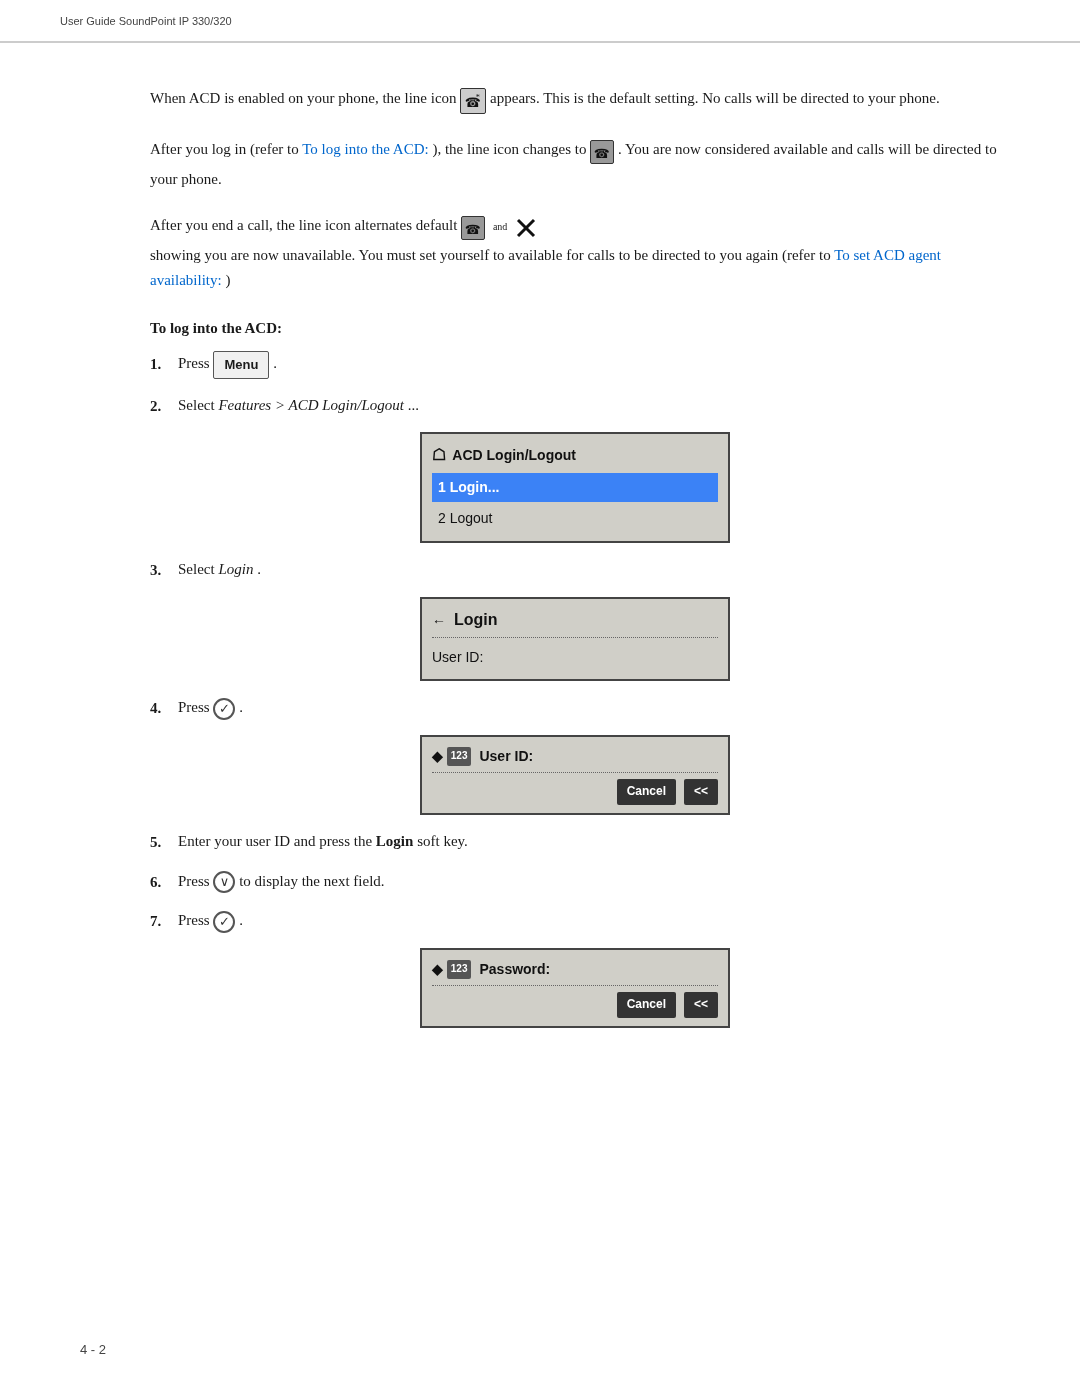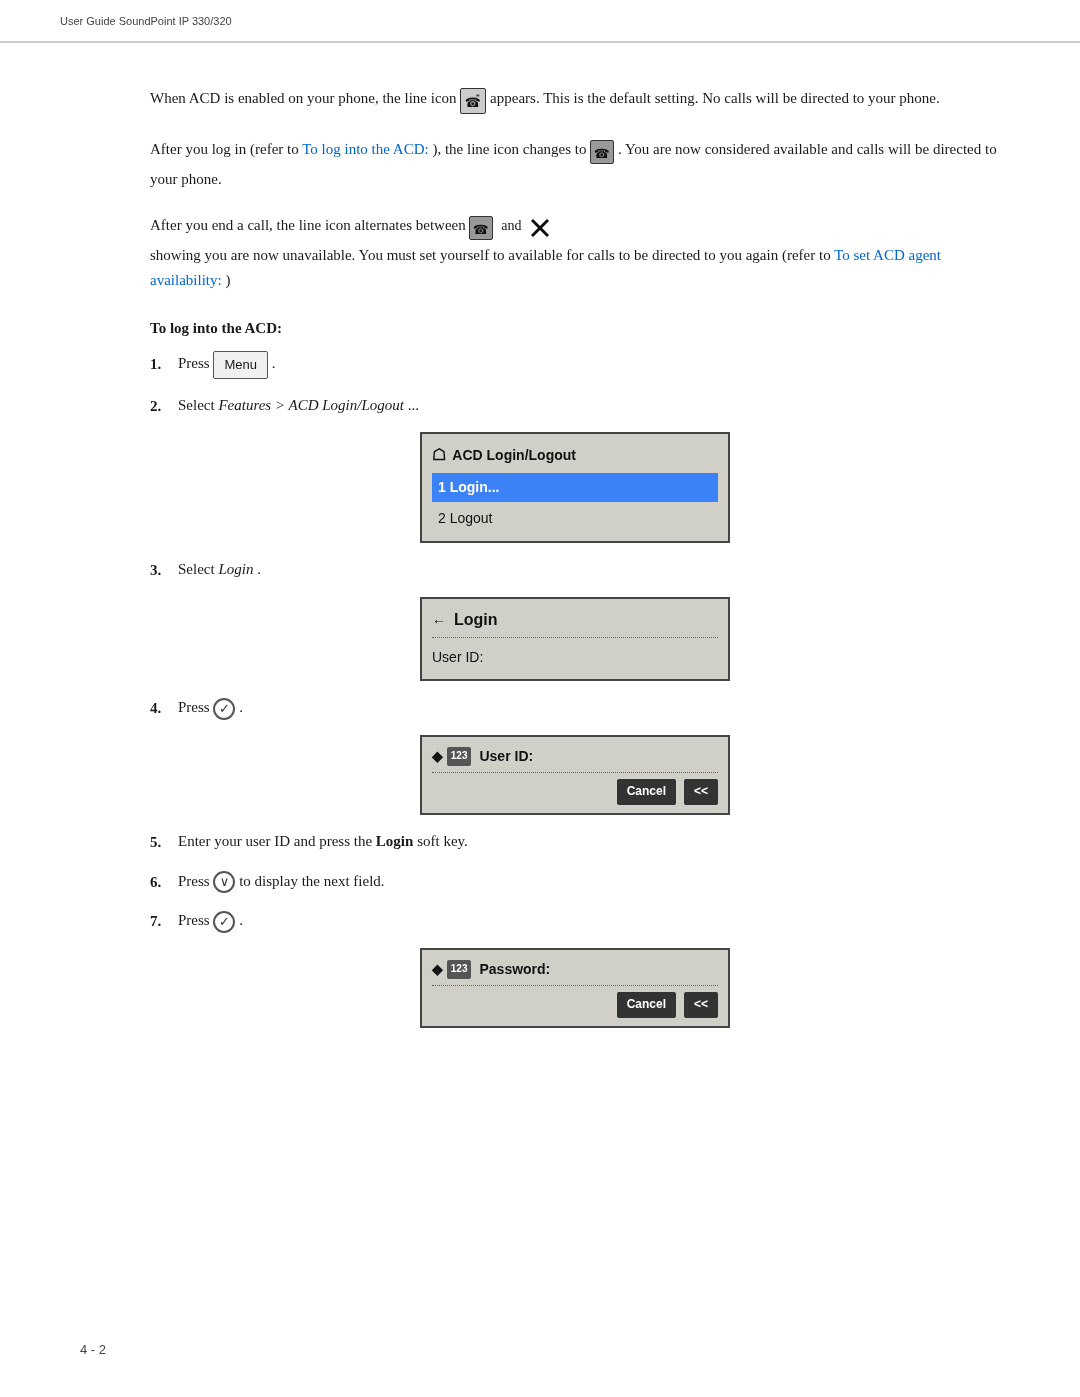--- a/index.html
+++ b/index.html
@@ -279,7 +279,7 @@
   </div>
 
   <div class="paragraph">
-    <span>After you end a call, the line icon alternates between</span>
+    <span>After you end a call, the line icon alternates default</span>
     <span class="icon-placeholder">
       <svg width="24" height="24" viewBox="0 0 24 24" style="vertical-align:middle; border:1.5px solid #333; background:#999; border-radius:2px;">
         <text x="3" y="18" font-size="14" font-family="Arial" fill="#111">☎</text>

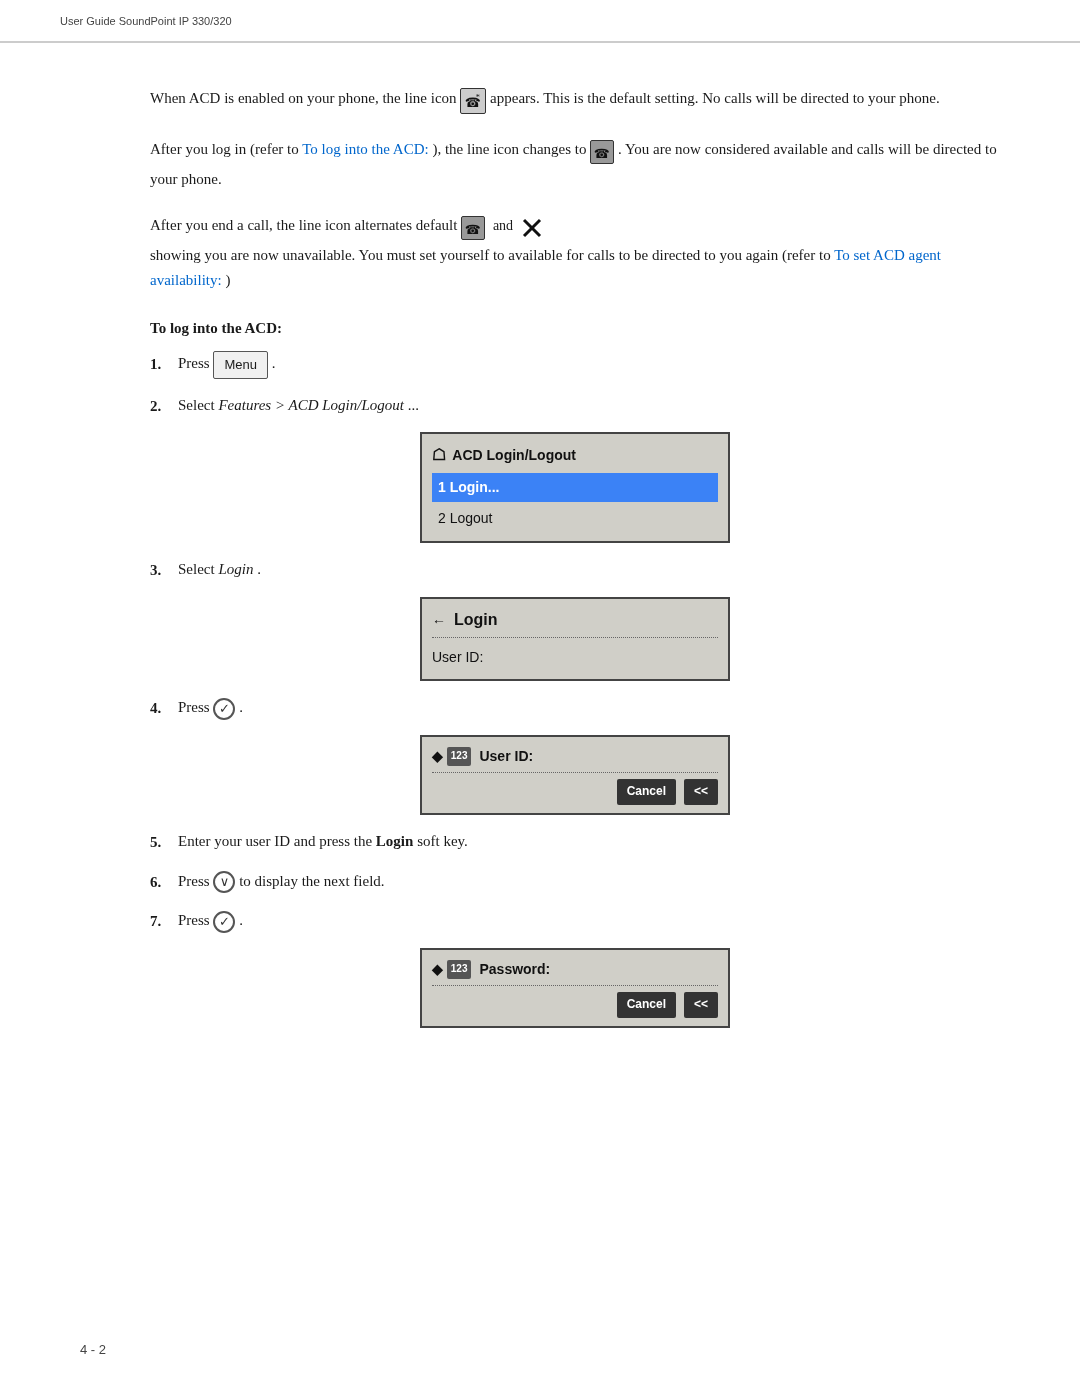--- a/index.html
+++ b/index.html
@@ -241,7 +241,7 @@
     }
 
     .and-word {
-      font-size: 14px;
+      font-size: 10px;
       margin: 0 4px;
     }
   </style>

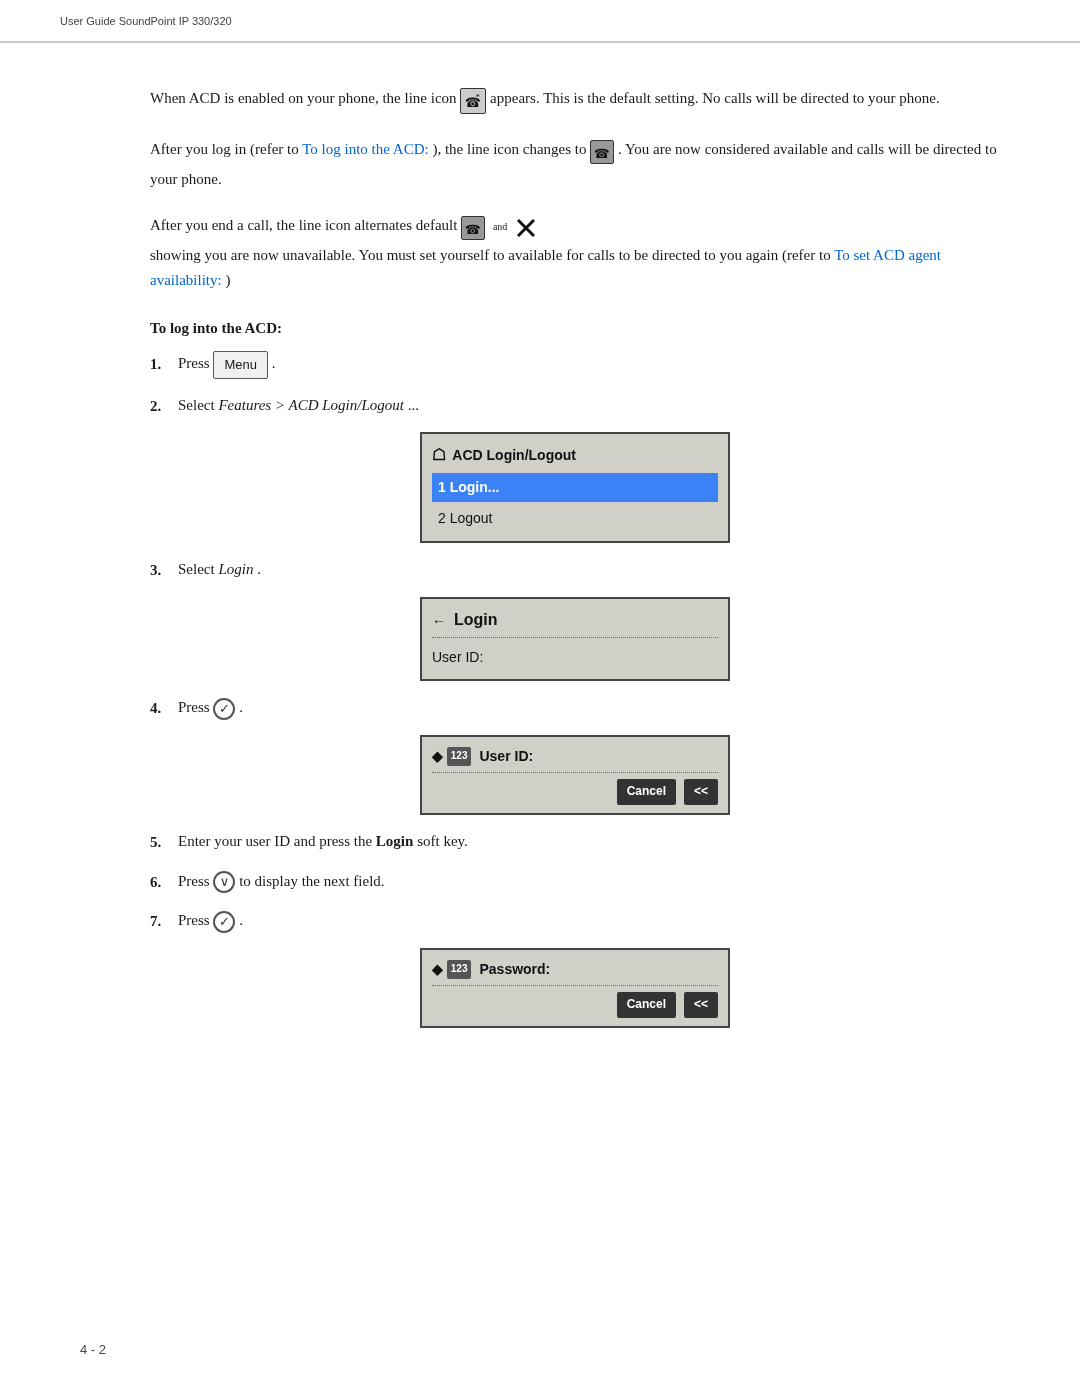--- a/index.html
+++ b/index.html
@@ -84,7 +84,7 @@
       padding: 2px 10px;
       font-family: Arial, sans-serif;
       font-size: 13px;
-      font-weight: normal;
+      font-weight: bold;
       background: #f0f0f0;
       border-radius: 2px;
       vertical-align: middle;

